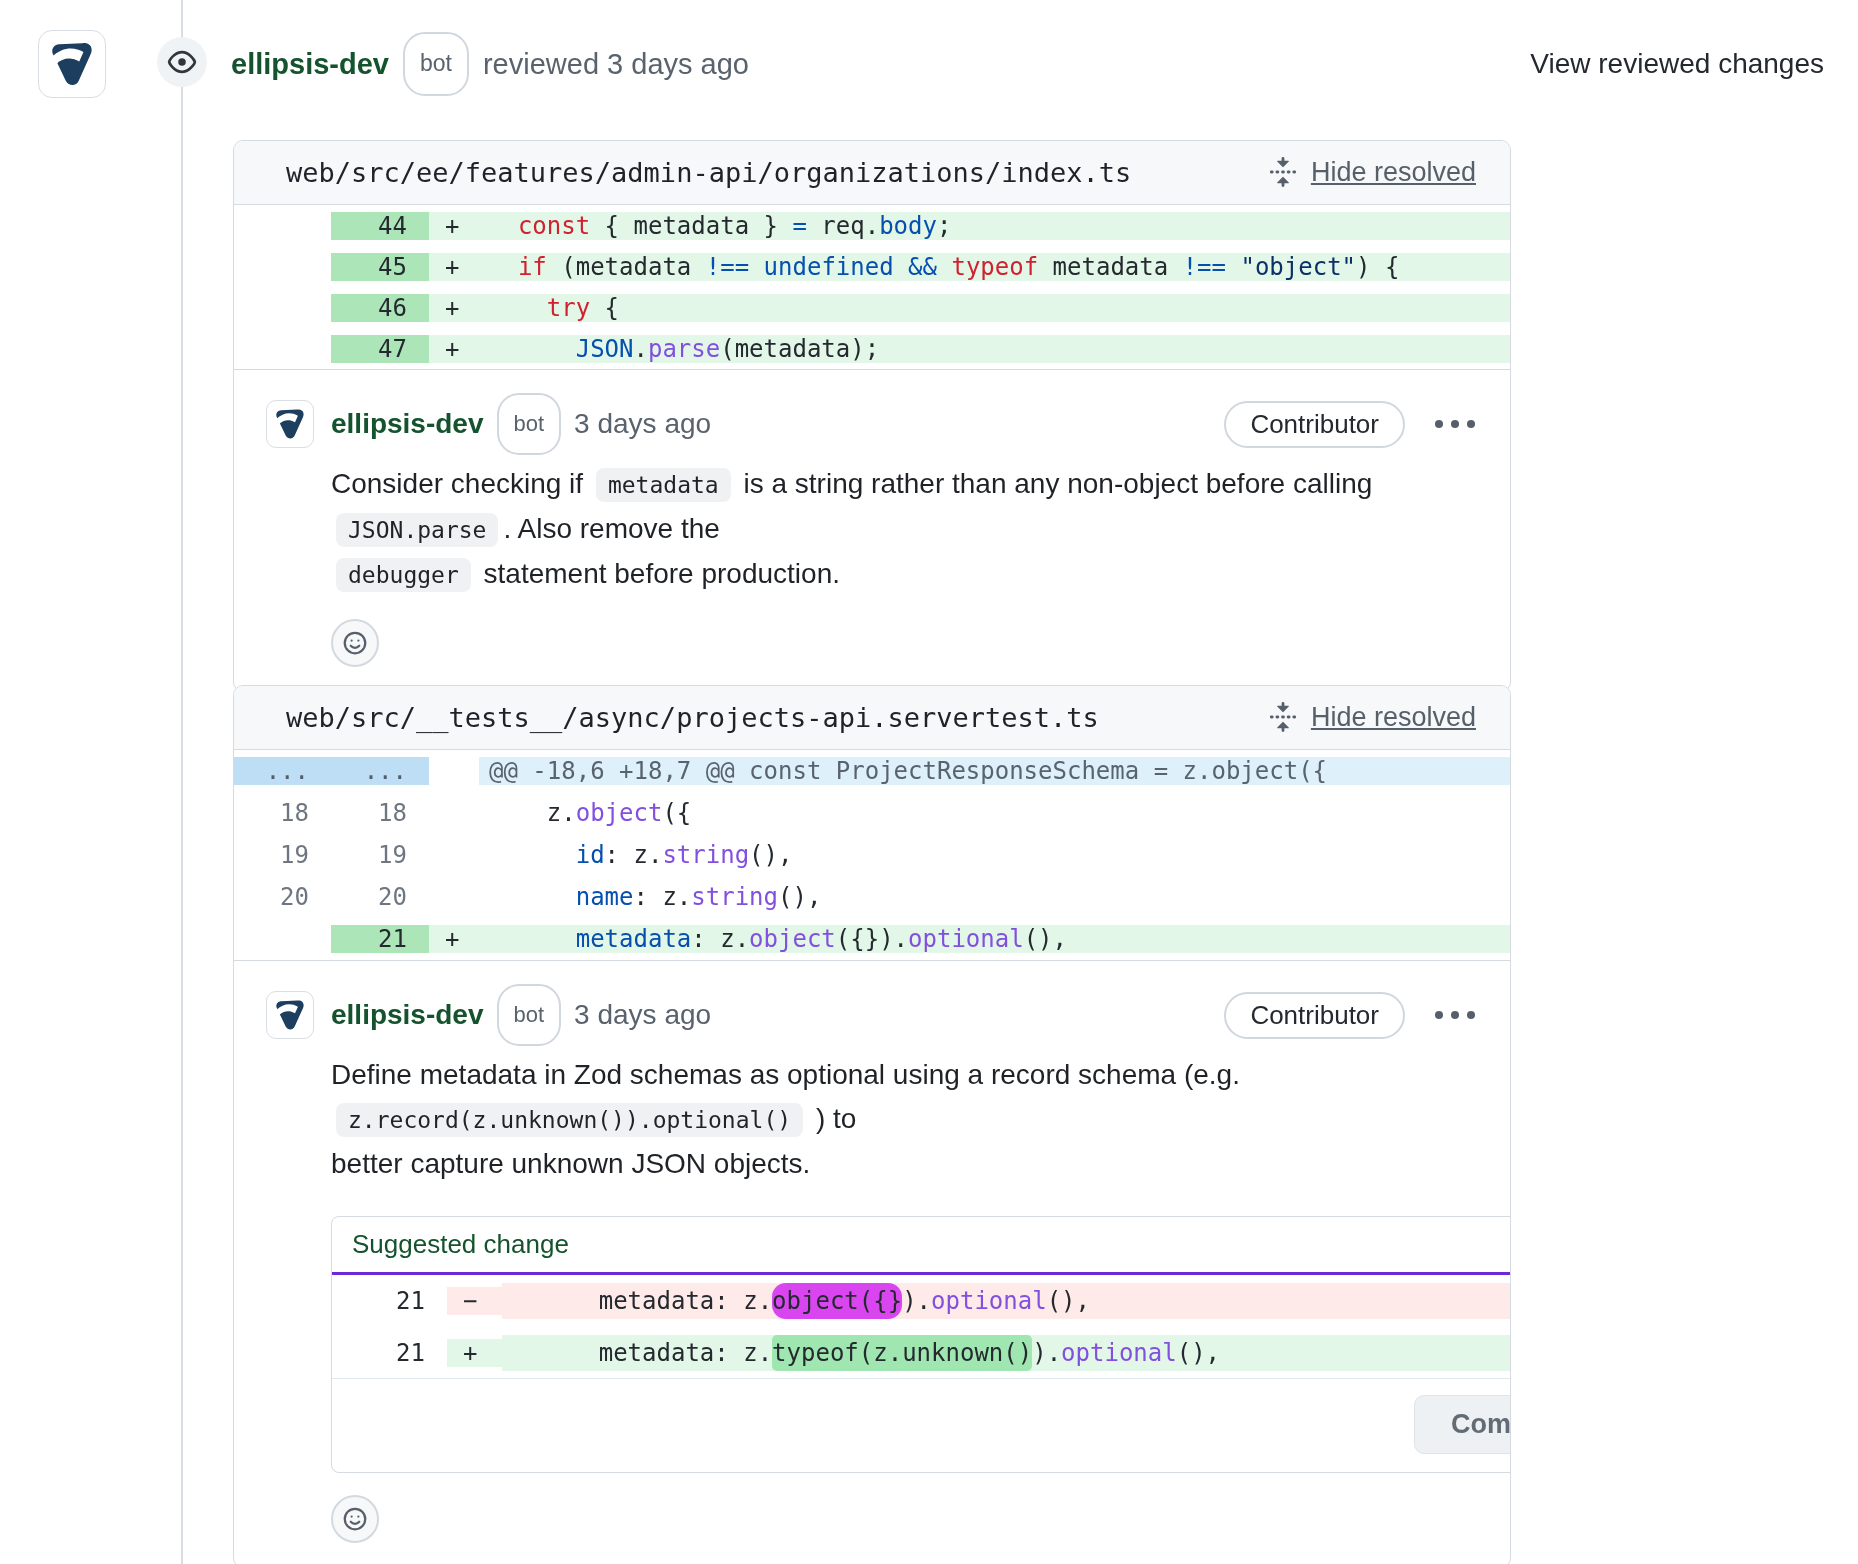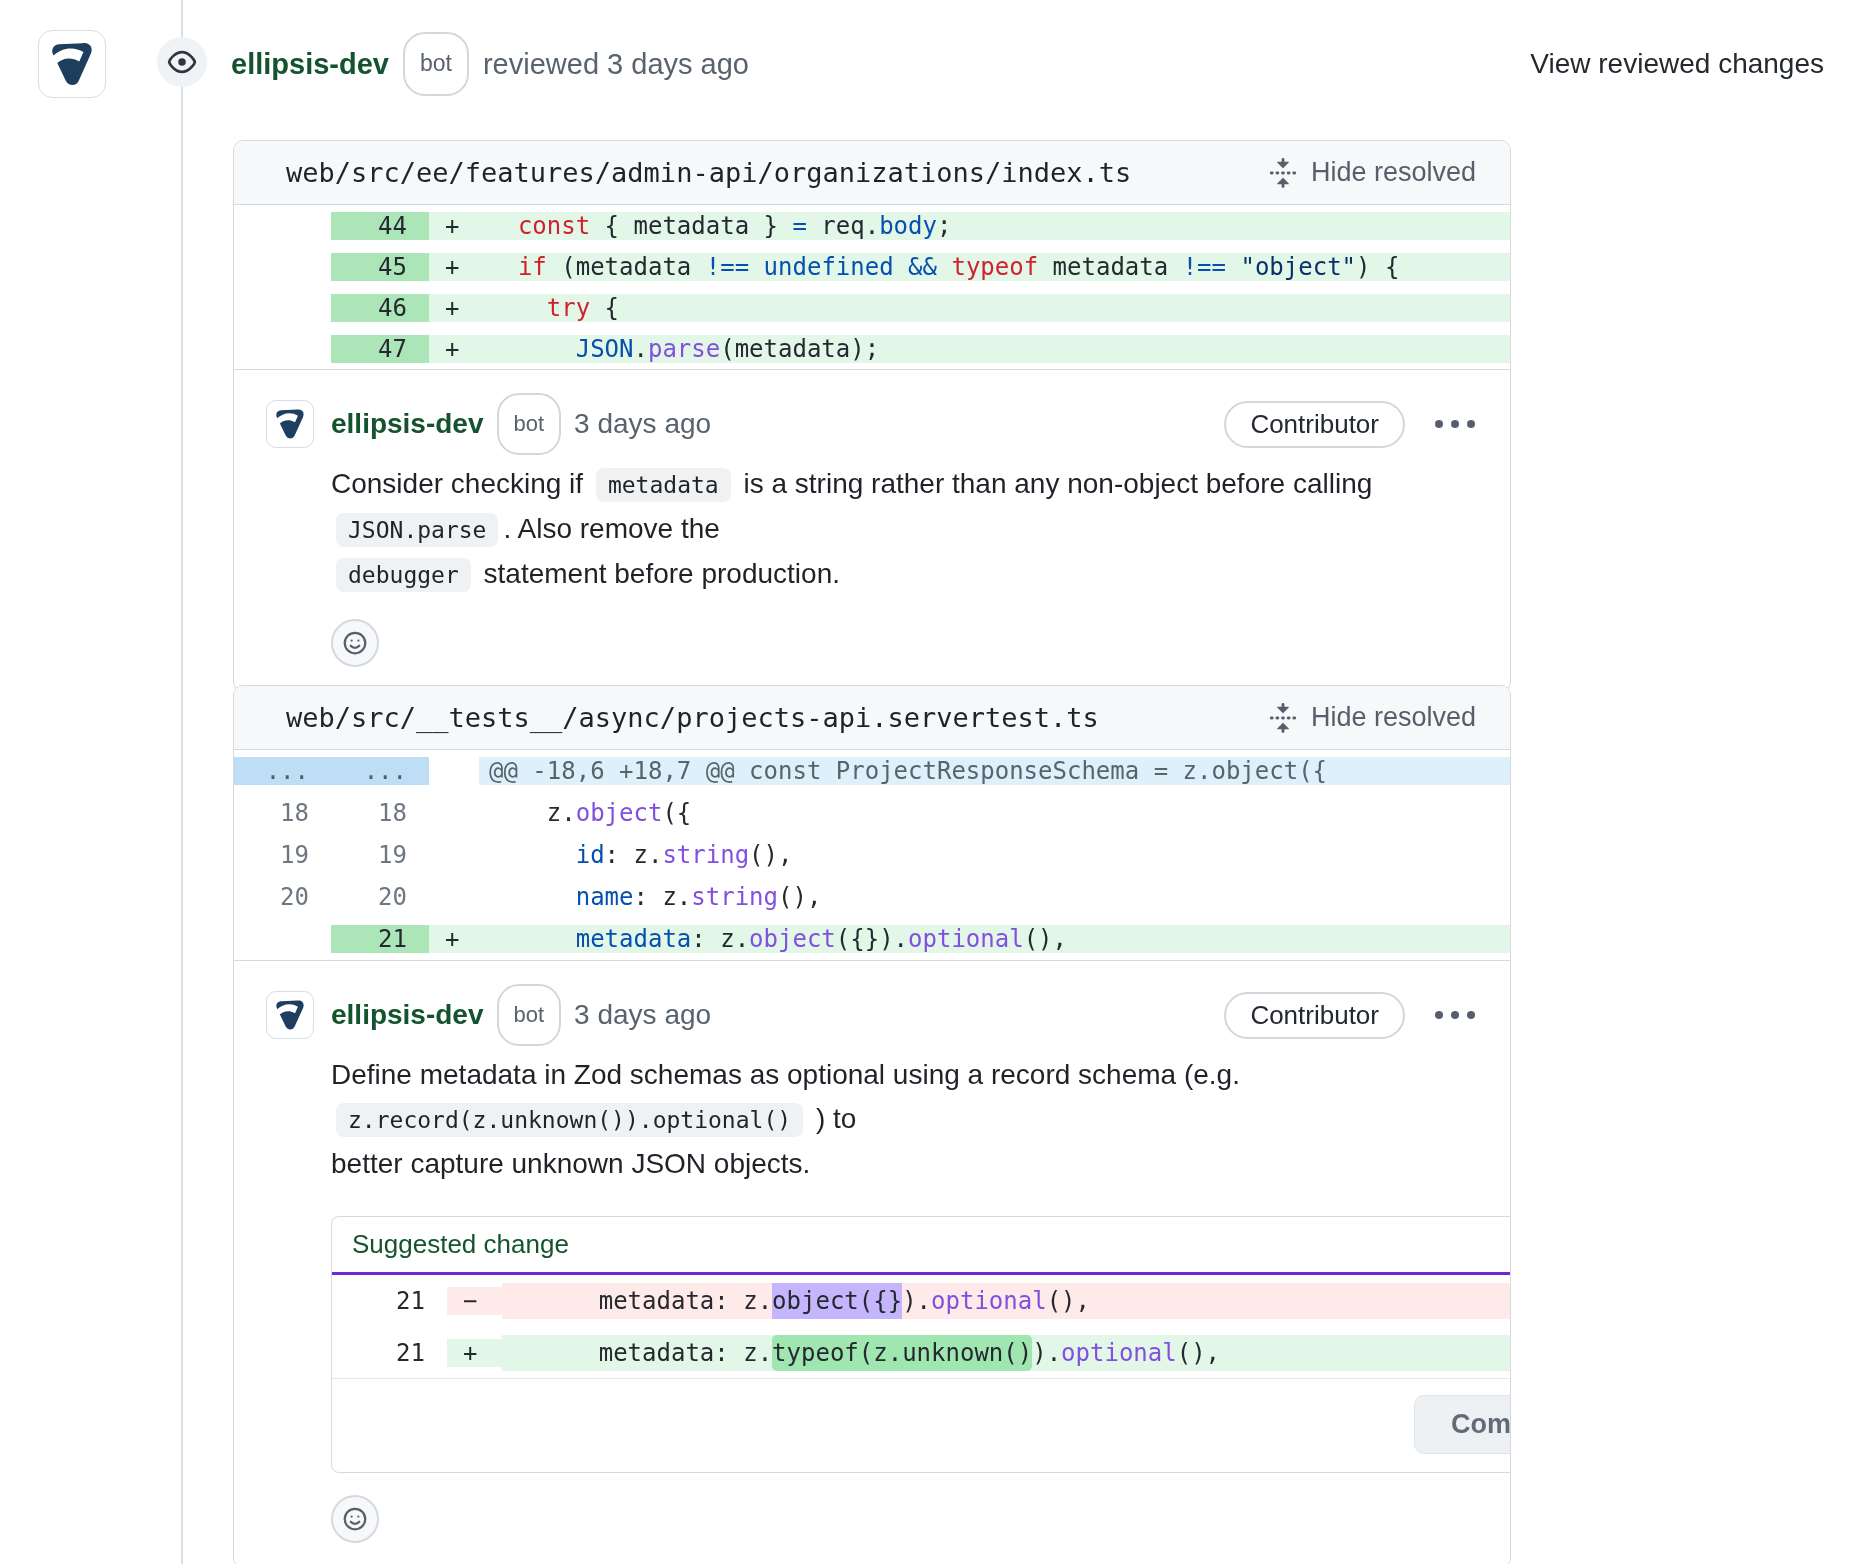--- a/index.html
+++ b/index.html
@@ -33,7 +33,7 @@
   .file-header { height:64px; background:#f6f8fa; border-bottom:1px solid #d4dae0; display:flex; align-items:center;
     padding:0 34px 0 52px; }
   .file-path { font-size:27px; color:#1f2328; }
-  .hide-resolved { margin-left:auto; display:flex; align-items:flex-end; gap:13px; color:#57606a; font-size:27px; cursor:pointer; }
+  .hide-resolved { margin-left:auto; display:flex; align-items:flex-start; gap:13px; color:#57606a; font-size:27px; cursor:pointer;text-decoration:underline; }
   .hide-resolved svg { width:30px; height:30px; }
 
   

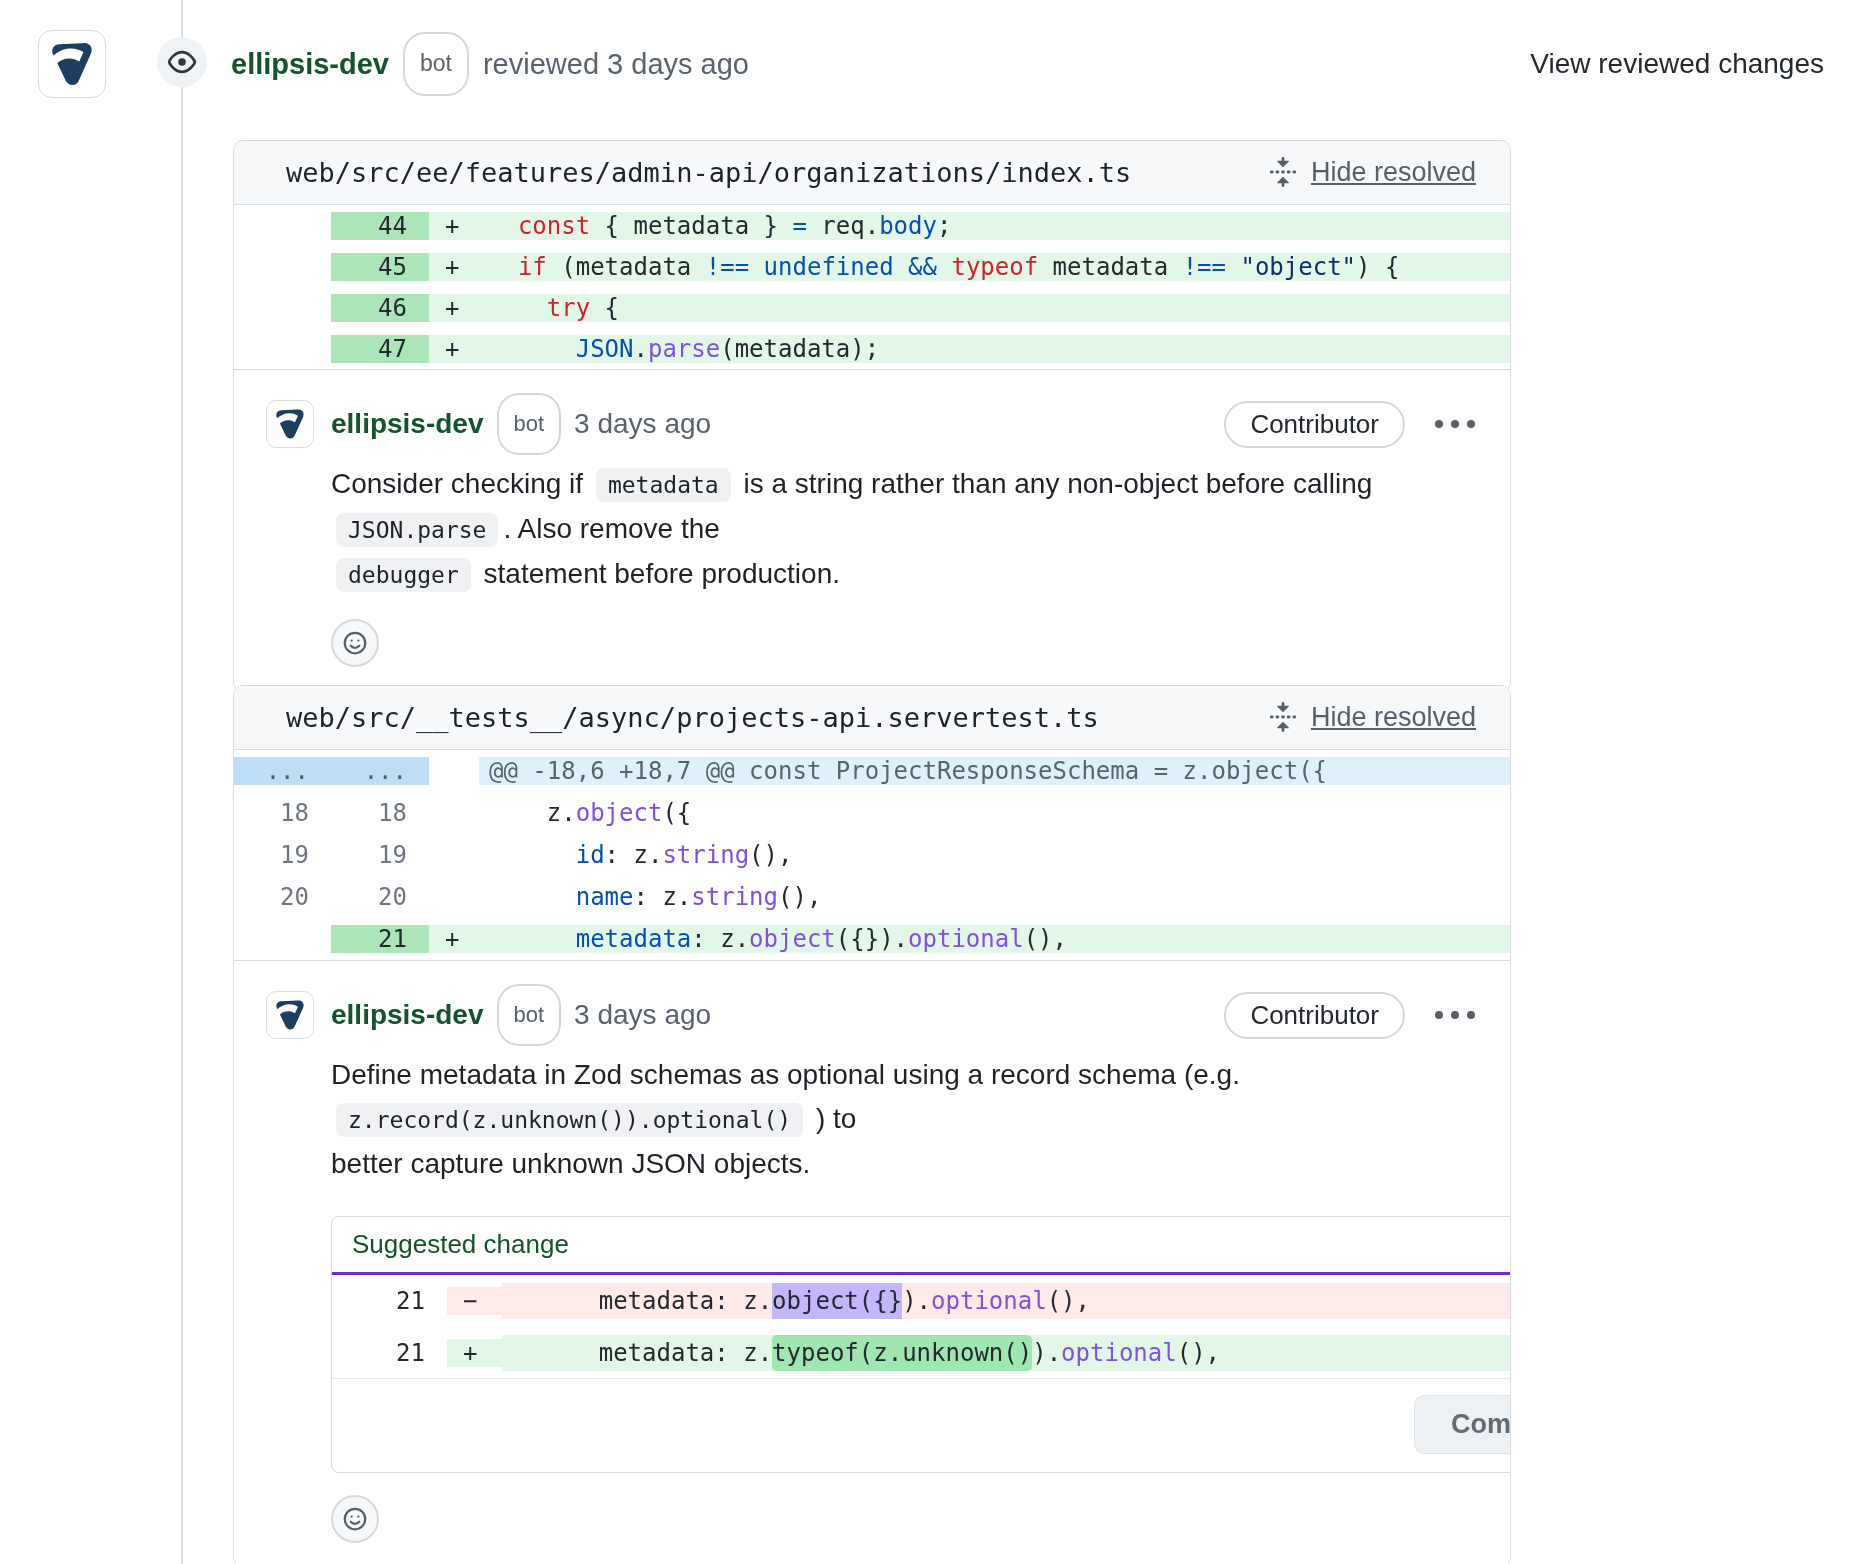--- a/index.html
+++ b/index.html
@@ -54,7 +54,7 @@
   
   .tk-d { color:#24292f; } .tk-k { color:#cf222e; } .tk-b { color:#0550ae; }
   .tk-p { color:#8250df; } .tk-s { color:#0a3069; } .tk-h { color:#59636e; }
-  .tk-hld { color:#24292f; background:#c4b5fd; border-radius:0; padding:4px 0; }
+  .tk-hld { color:#24292f; background:#d946ef; border-radius:14px; padding:4px 0; }
   .tk-hla { color:#24292f; background:#9fe6b1; border-radius:5px; padding:4px 0; }
 
   

